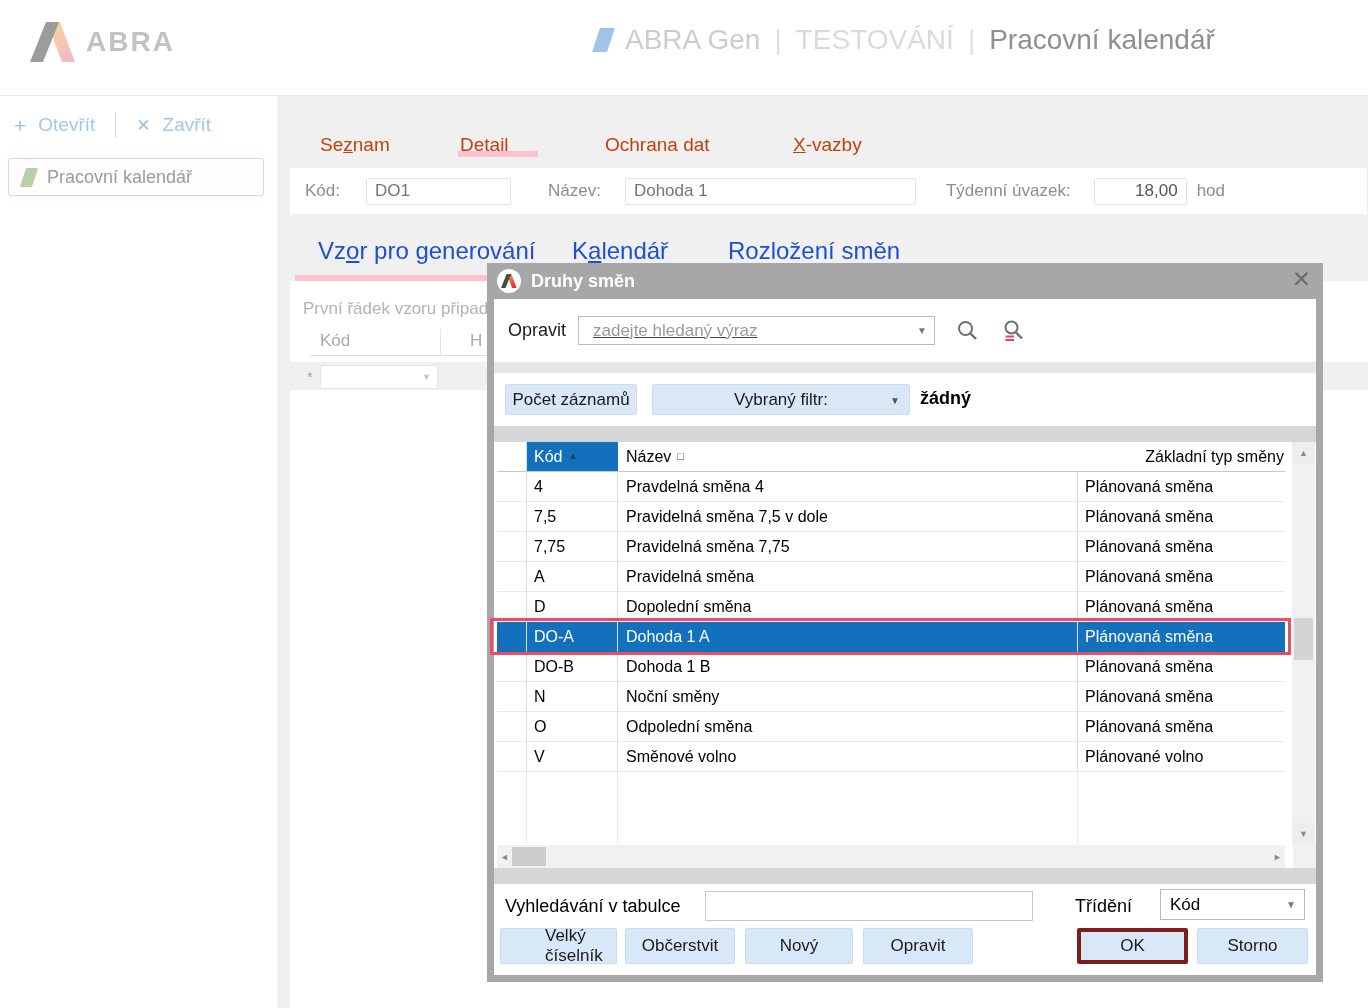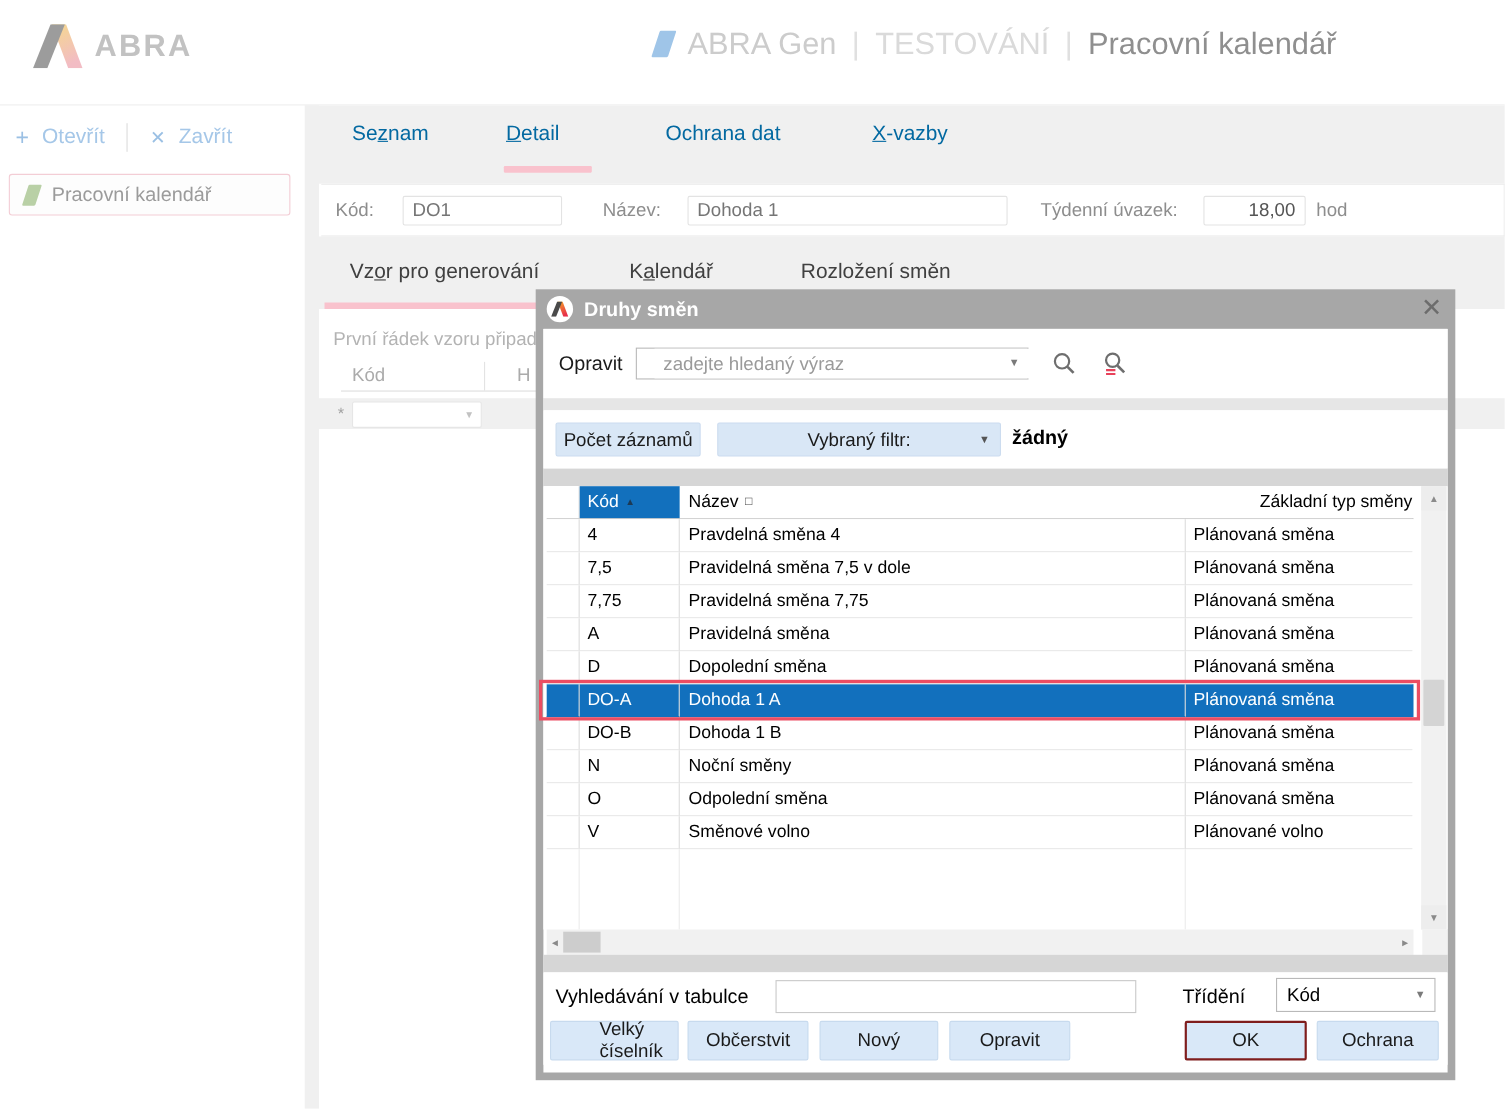--- a/index.html
+++ b/index.html
@@ -37,7 +37,7 @@
   
   .main{left:290px;top:96px;width:1078px;height:912px;background:#fff;}
   .tabstrip{left:0;top:0;width:1078px;height:71px;background:#f0f0f0;}
-  .tab{position:absolute;top:15px;font-size:19px;color:#0369a1;white-space:nowrap;}
+  .tab{position:absolute;top:38px;font-size:19px;color:#c2410c;white-space:nowrap;}
   .tab .key{text-decoration:underline;}
   .tab-underline{position:absolute;height:6px;background:#f9c2cd;border-radius:1px;}
   .formrow{left:2px;top:71px;width:1076px;height:48px;background:#fff;border:1px solid #ececec;border-left:none;box-sizing:border-box;display:flex;align-items:center;}

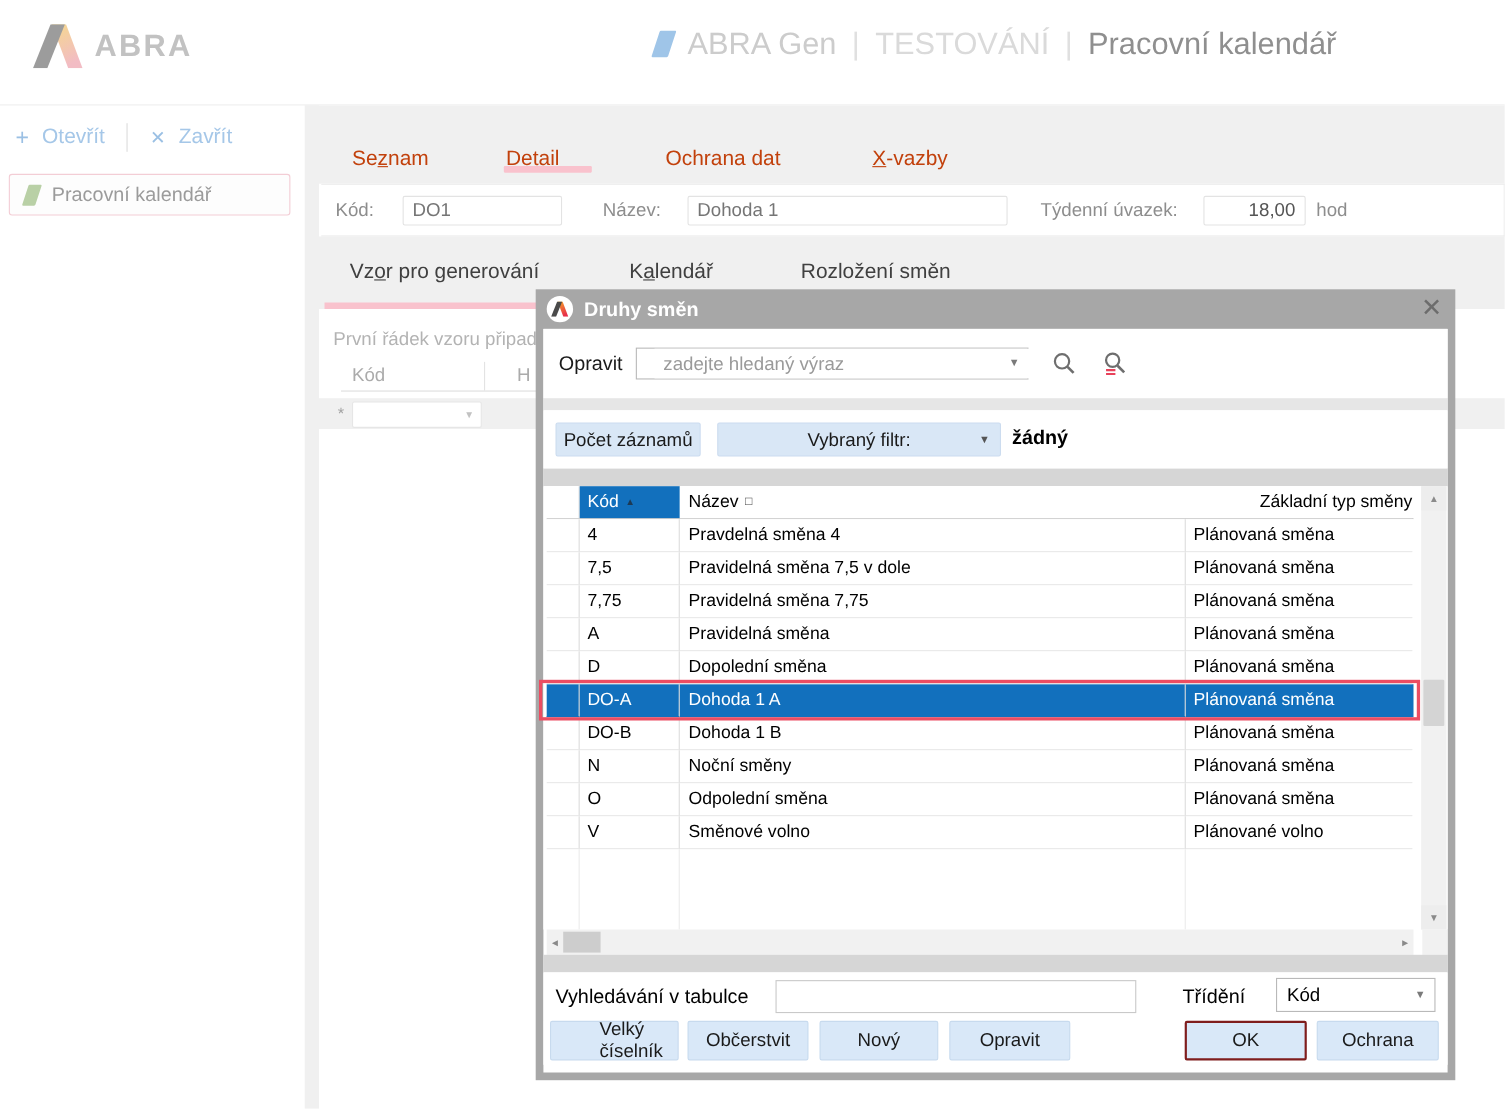--- a/index.html
+++ b/index.html
@@ -44,7 +44,7 @@
   .flabel{font-size:17px;color:#8d8d8d;white-space:nowrap;}
   .finput{height:27px;border:1px solid #e3e3e3;border-radius:2px;background:#fff;font-size:17px;color:#757575;padding:0 8px;box-sizing:border-box;font-family:"Liberation Sans",sans-serif;outline:none;}
   .substrip{left:0;top:119px;width:1078px;height:66px;background:#f0f0f0;}
-  .subtab{position:absolute;top:22px;font-size:19px;color:#404040;white-space:nowrap;}
+  .subtab{position:absolute;top:22px;font-size:24px;color:#1d4ed8;white-space:nowrap;}
   .subtab .key{text-decoration:underline;}
   .sub-underline{position:absolute;left:5px;top:60px;width:216px;height:6px;background:#f9c2cd;}
   .content{left:0;top:185px;width:1078px;height:727px;background:#fff;}

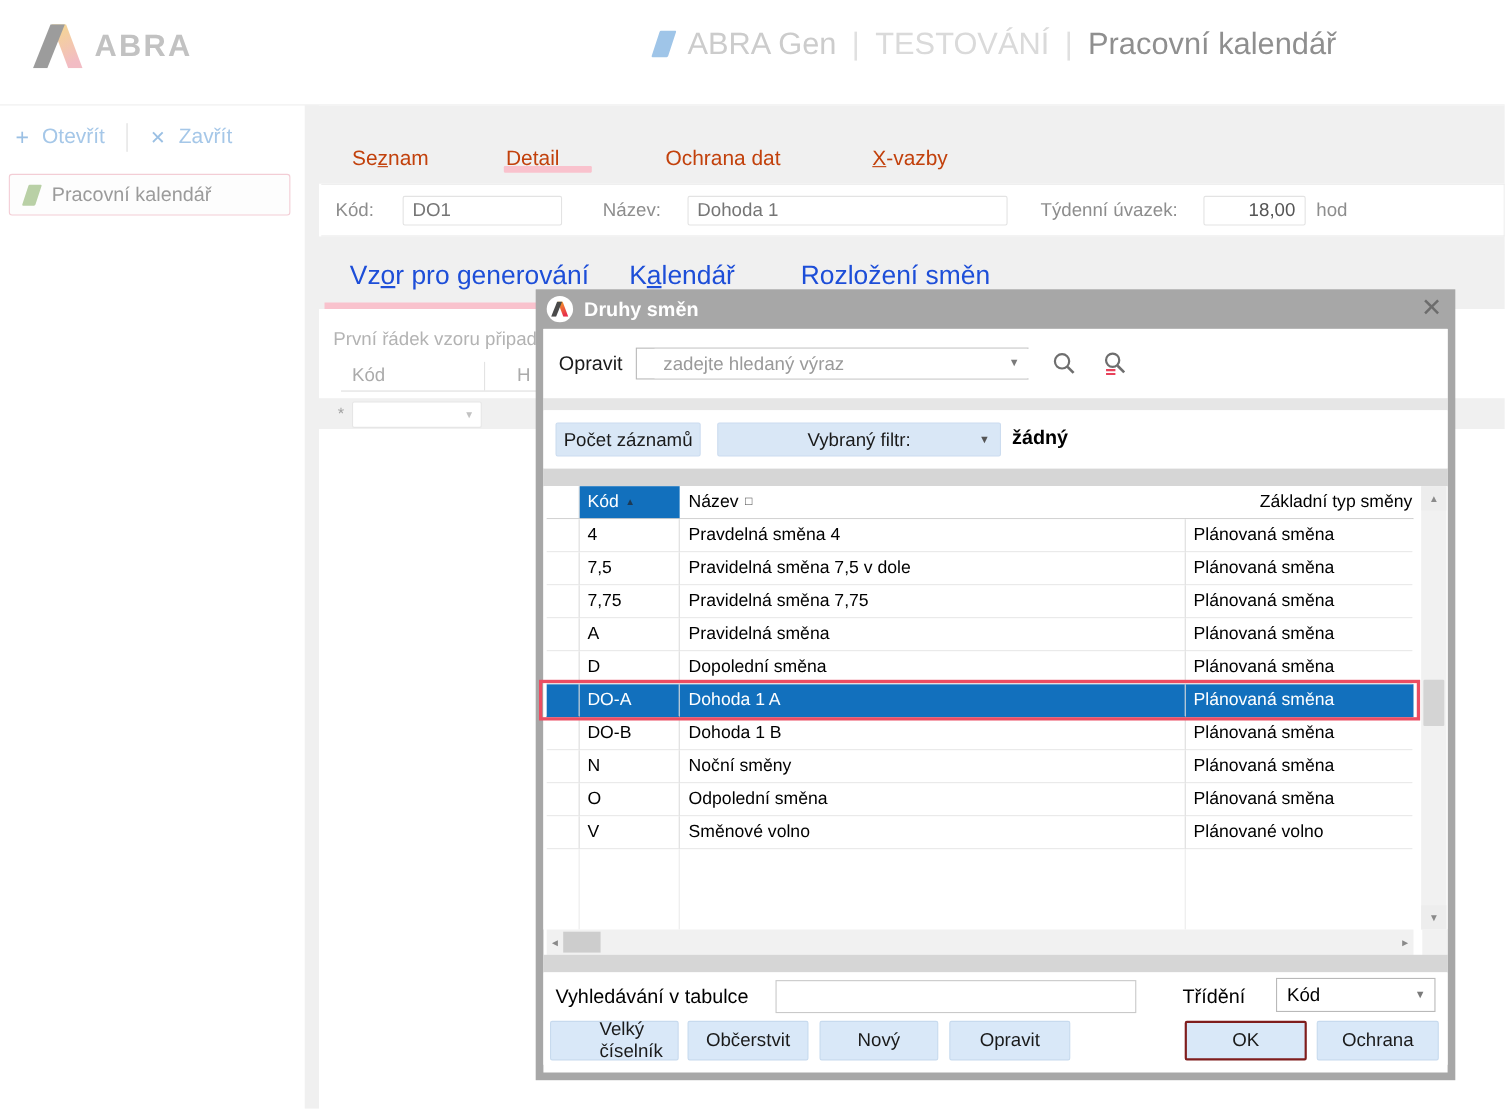--- a/index.html
+++ b/index.html
@@ -68,7 +68,7 @@
   .ft-row{left:0;top:0;width:822px;height:63px;background:#fff;}
   .ft-label{position:absolute;left:14px;top:21px;font-size:18px;color:#1a1a1a;}
   .ft-combo{position:absolute;left:84px;top:17px;width:357px;height:29px;border:1px solid #b9b9b9;box-sizing:border-box;background:#fff;}
-  .ft-combo input{position:absolute;left:16px;top:0;width:330px;height:27px;border:none;outline:none;font-size:17px;color:#444;padding:0 8px;font-family:"Liberation Sans",sans-serif;}
+  .ft-combo input{position:absolute;left:6px;top:0;width:330px;height:27px;border:none;outline:none;font-size:17px;color:#444;padding:0 8px;font-family:"Liberation Sans",sans-serif;text-decoration:underline;}
   .ft-combo input::placeholder{color:#9a9a9a;opacity:1;}
   .ft-combo .dd{position:absolute;right:7px;top:8px;font-size:10px;color:#7a7a7a;}
   .ft-ico1{position:absolute;left:462px;top:20px;}

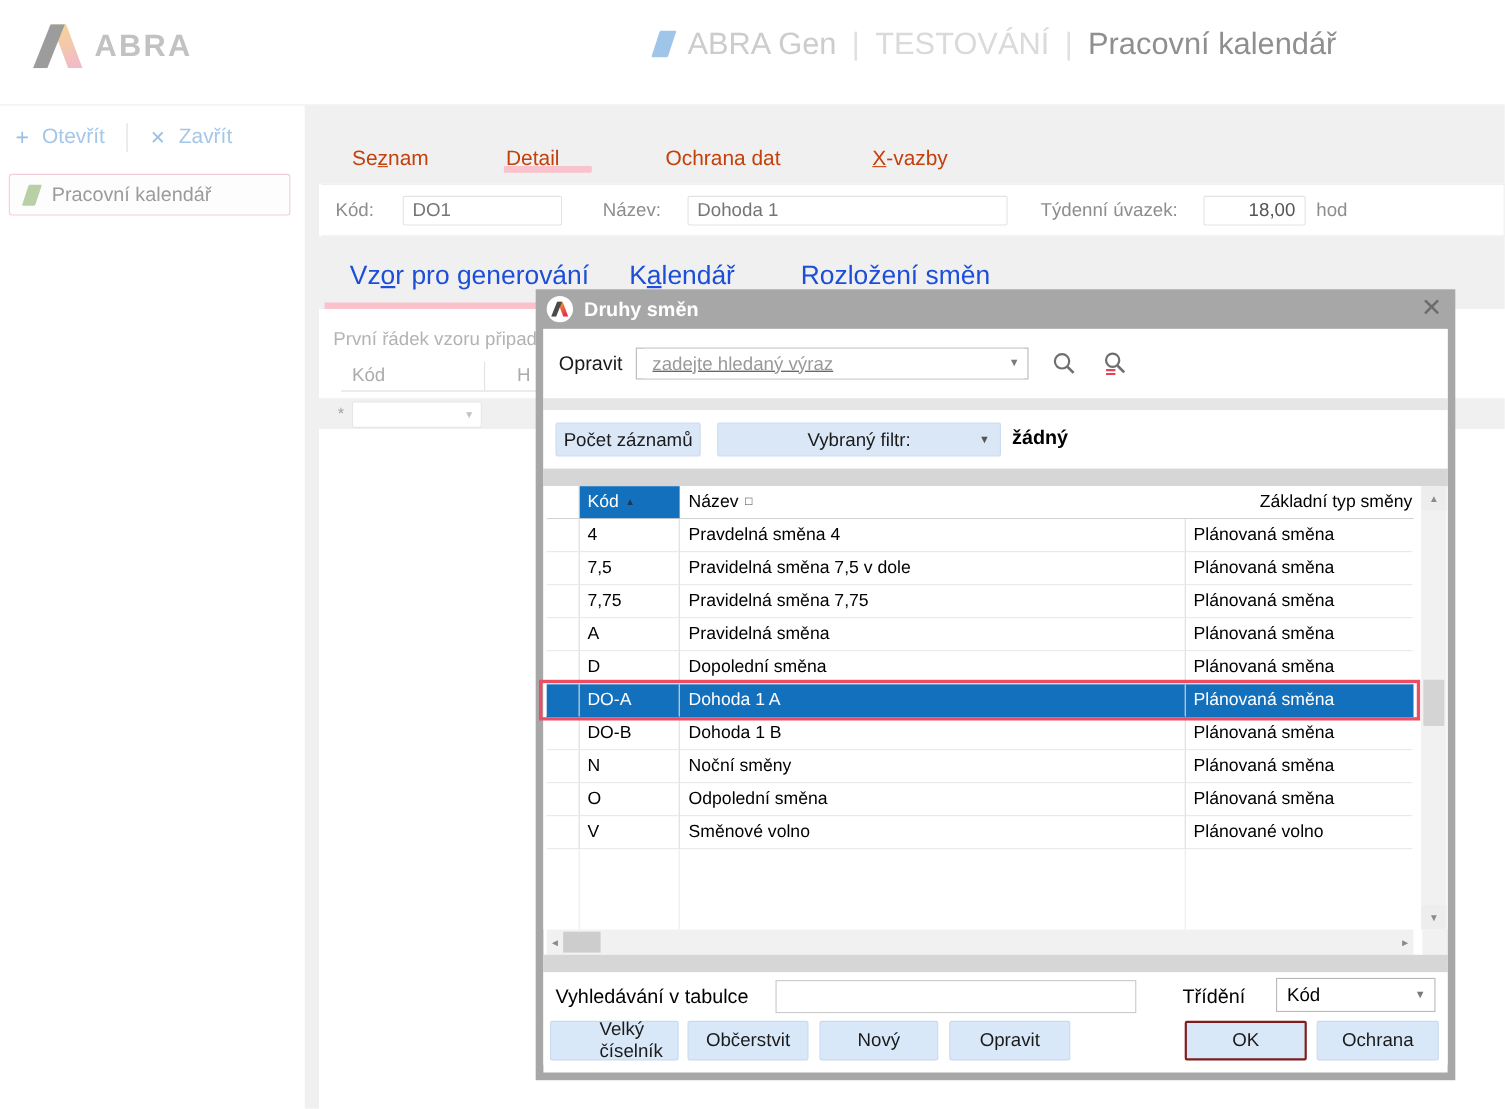--- a/index.html
+++ b/index.html
@@ -126,7 +126,7 @@
   .b-ref{left:131px;width:110px;}
   .b-new{left:251px;width:108px;}
   .b-edit{left:369px;width:110px;}
-  .b-ok{left:583px;width:111px;border:2px solid #7f1d1d;}
+  .b-ok{left:583px;width:111px;border:4px solid #7f1d1d;}
   .b-cancel{left:703px;width:111px;}
 </style>
 </head>

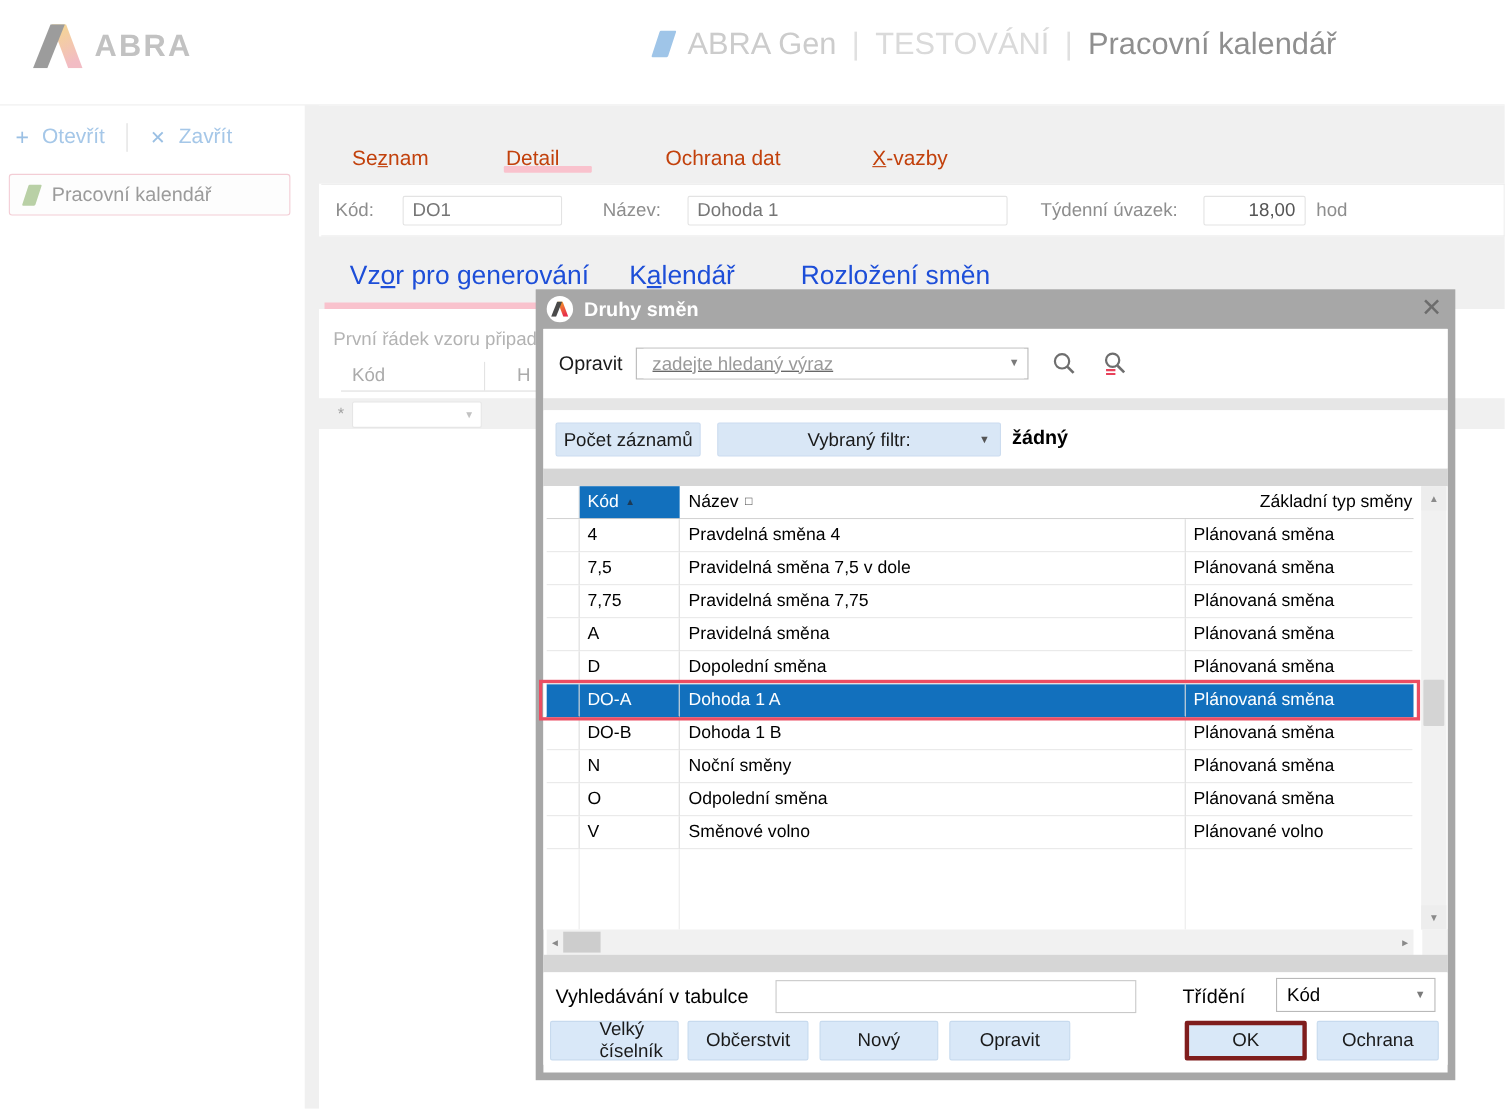--- a/index.html
+++ b/index.html
@@ -385,7 +385,7 @@
       <div class="dlg-btn b-new">Nový</div>
       <div class="dlg-btn b-edit">Opravit</div>
       <div class="dlg-btn b-ok">OK</div>
-      <div class="dlg-btn b-cancel">Ochrana</div>
+      <div class="dlg-btn b-cancel">Storno</div>
     </div>
 
   </div>

